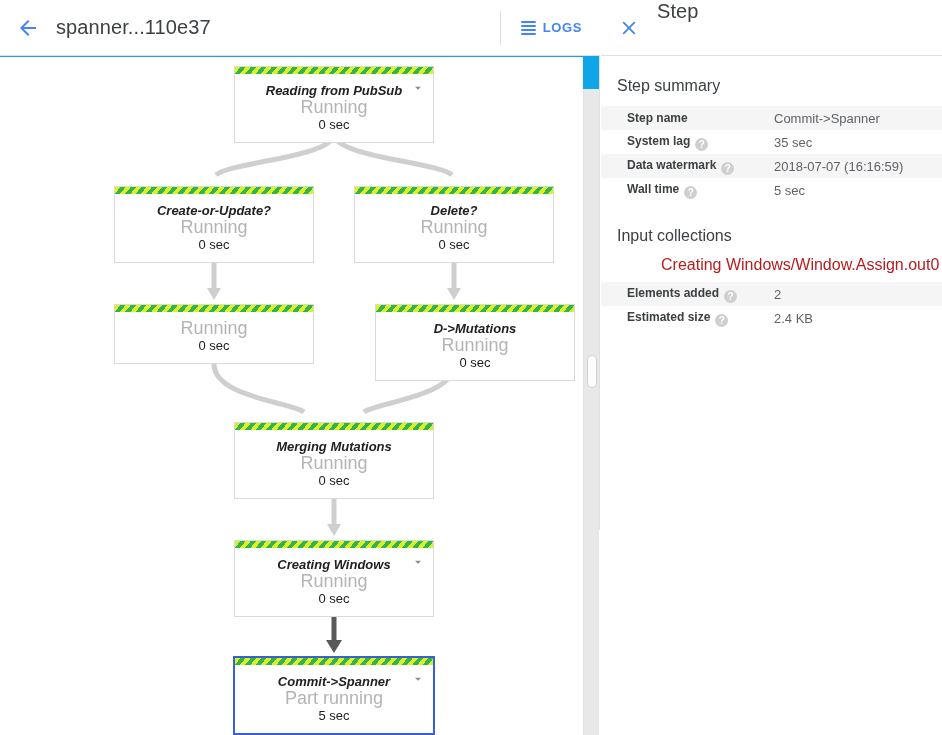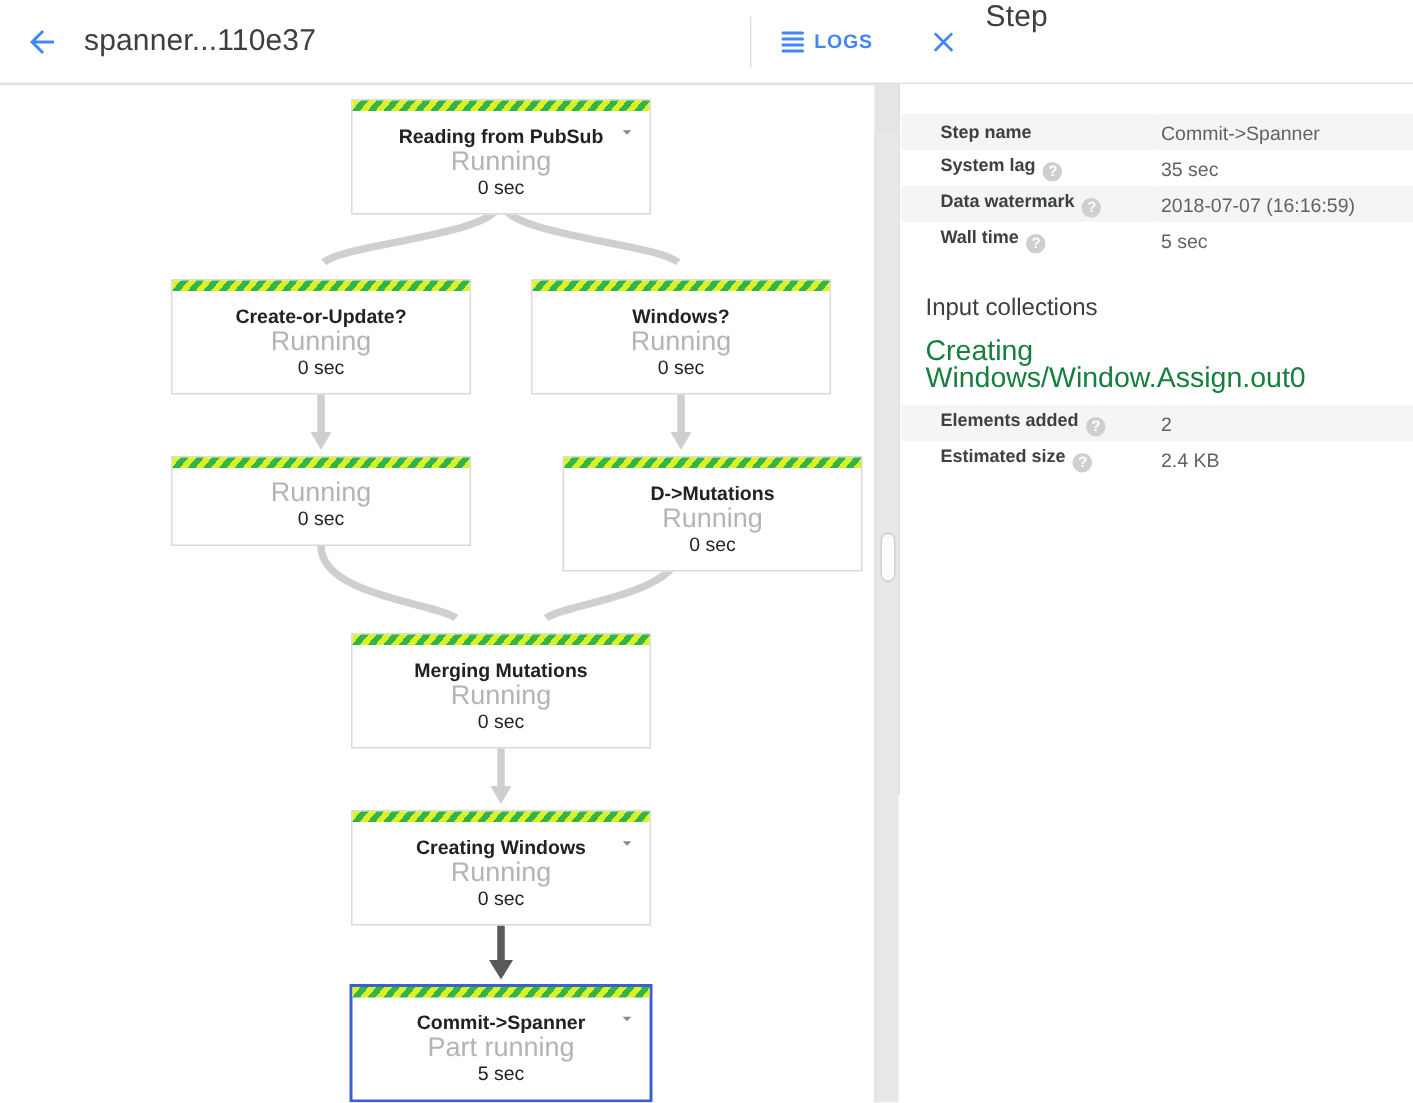--- a/index.html
+++ b/index.html
@@ -20,7 +20,7 @@
   #left-region {
     position: absolute; left: 0; top: 0;
     width: 600px; height: 530px;
-    background: #e5e5e5;
+    background: #0ea5e9;
     border-right: 1px solid #e0e0e0;
   }
   #left-header {

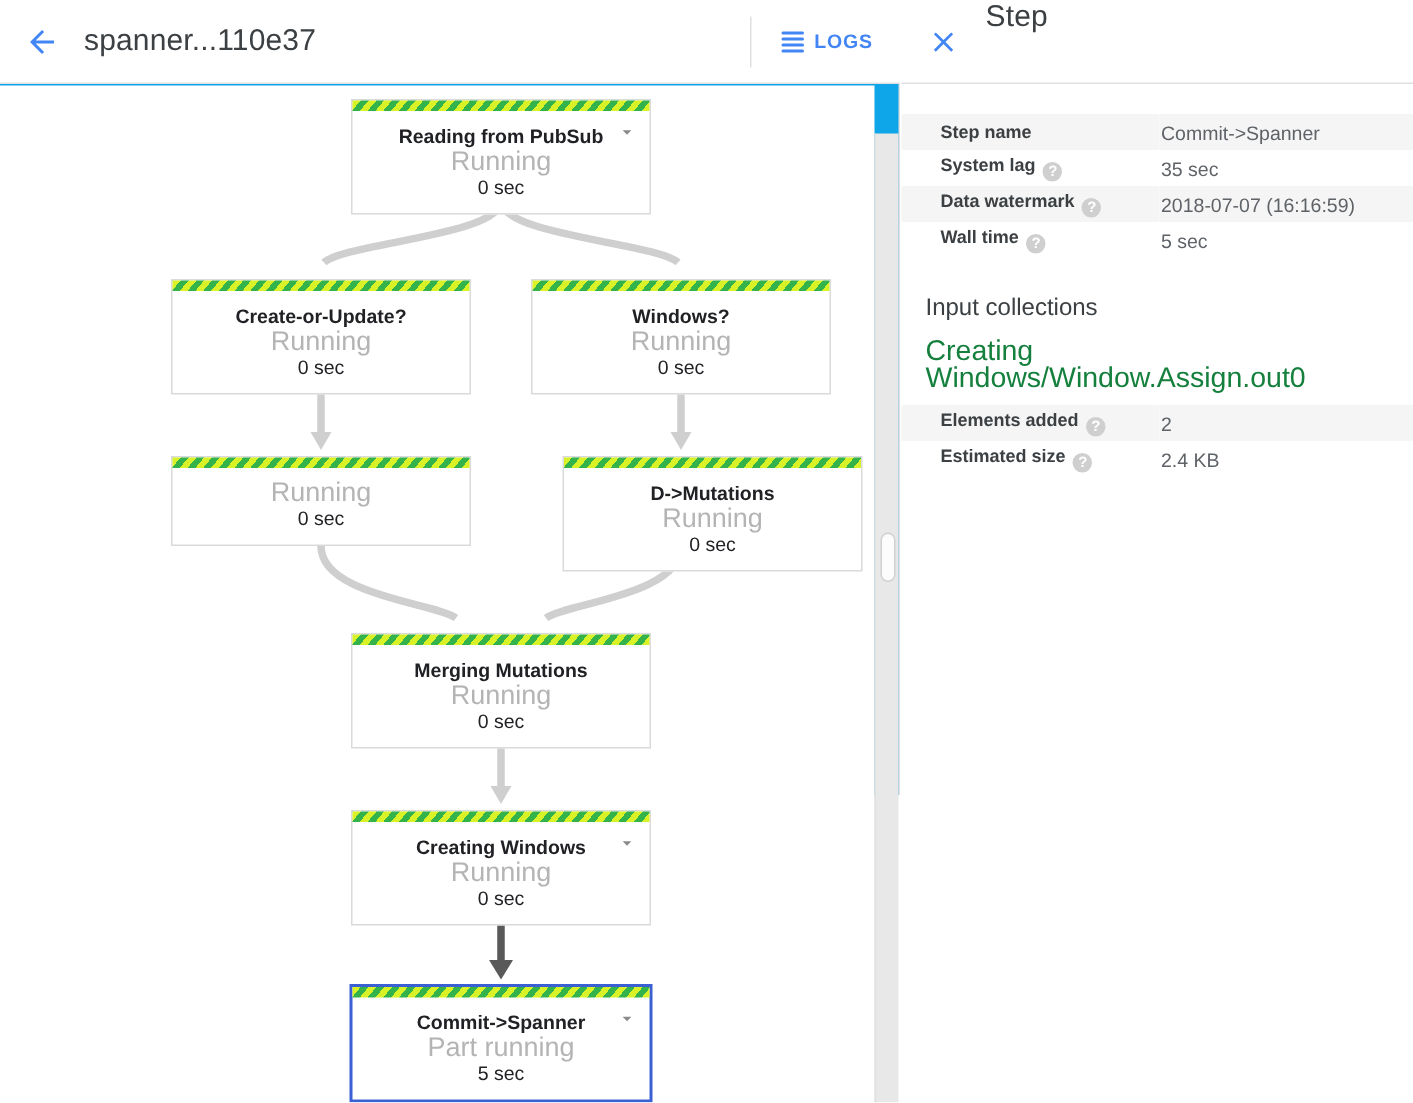--- a/index.html
+++ b/index.html
@@ -112,6 +112,7 @@
     font-weight: bold;
     color: #202124;
     line-height: 17px;
+    font-style: italic;
   }
   .node-status {
     font-size: 18px;

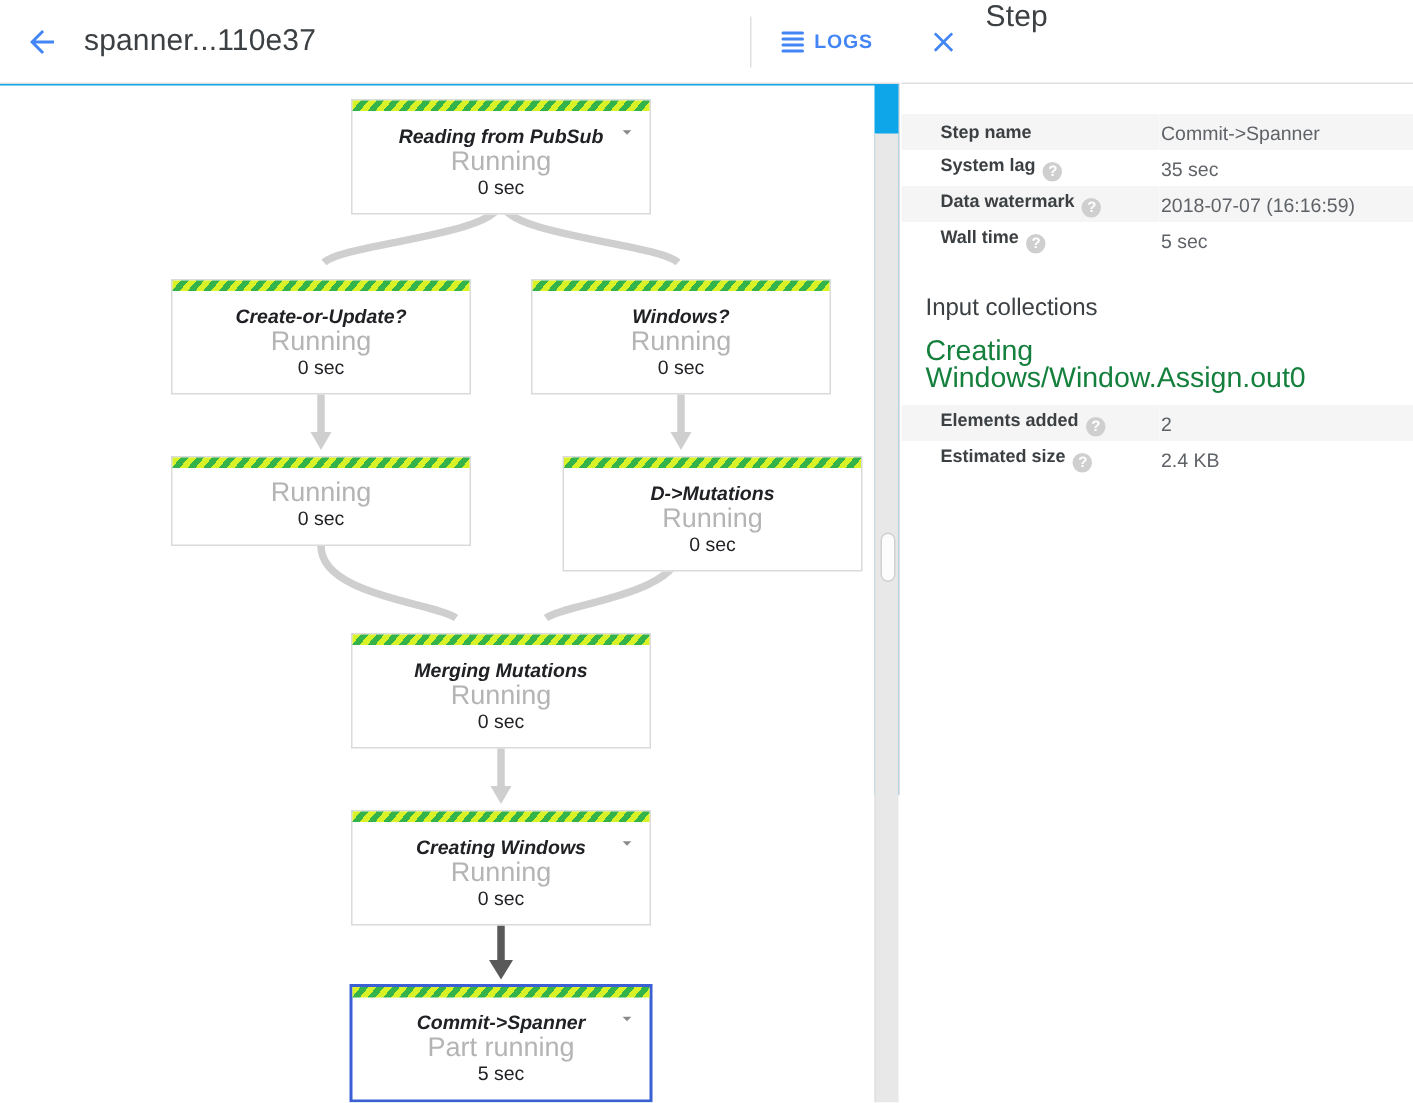--- a/index.html
+++ b/index.html
@@ -398,6 +398,7 @@
 
     <div id="panel-body">
 
+      <div class="section-heading">Step summary</div>
 
       <table class="kv-table">
         <tbody>

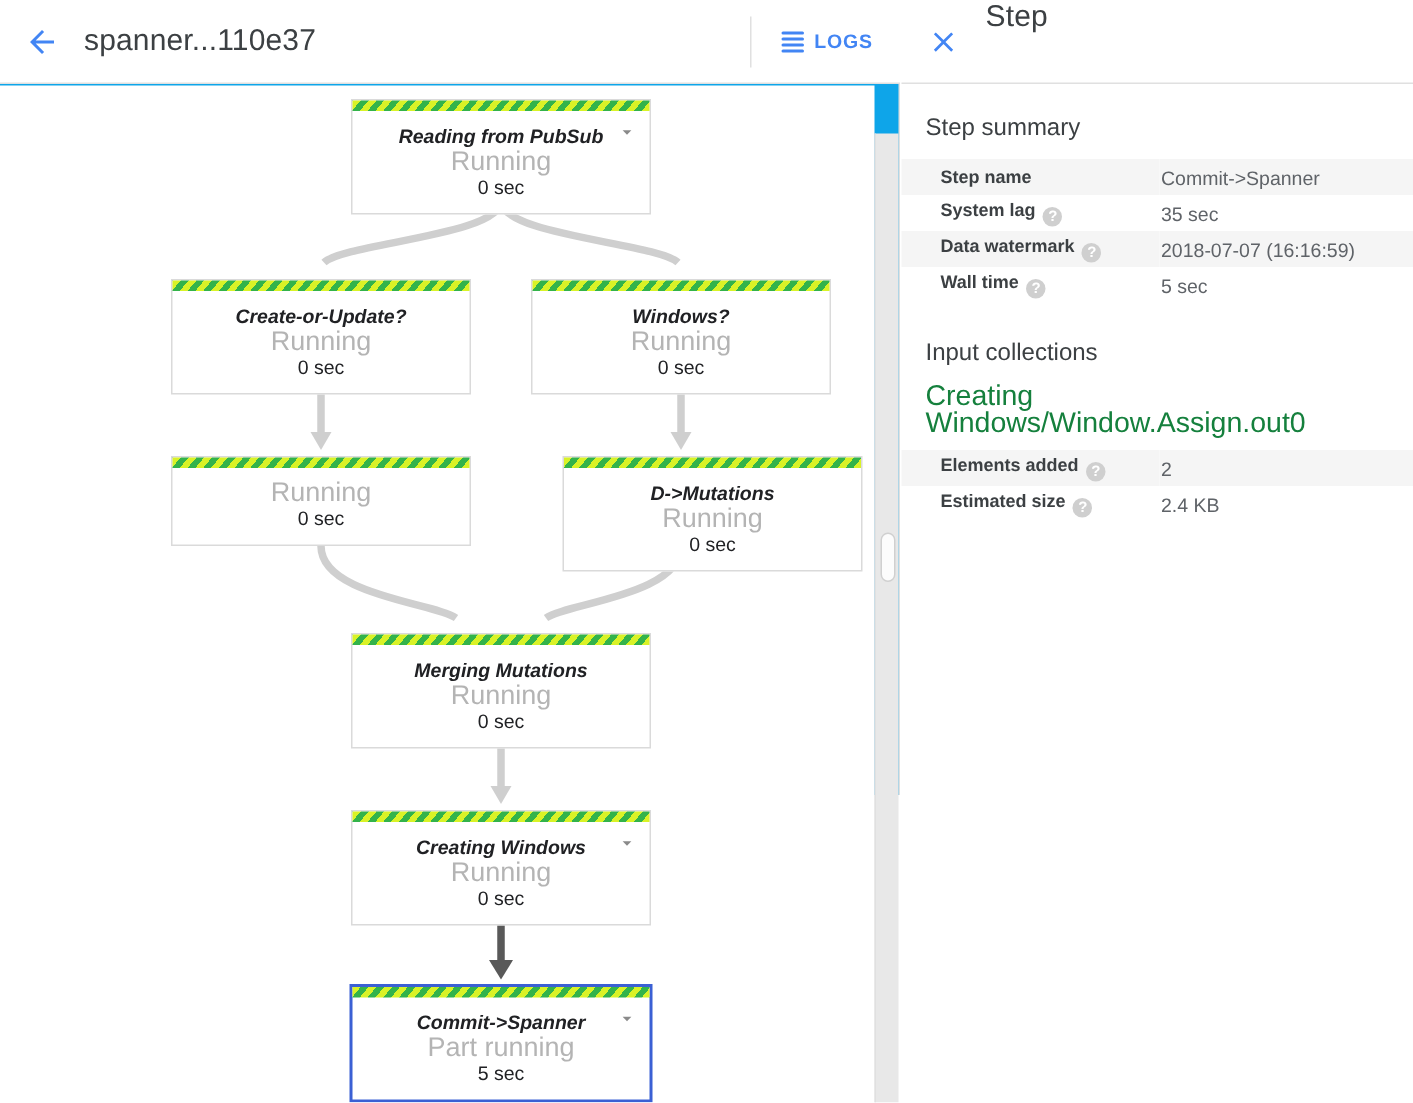--- a/index.html
+++ b/index.html
@@ -315,7 +315,7 @@
       <div class="node" style="left:354px; top:129px; width:200px;">
         <div class="node-stripe"></div>
         <div class="node-body">
-          <div class="node-title">Windows?</div>
+          <div class="node-title">Delete?</div>
           <div class="node-status">Running</div>
           <div class="node-time">0 sec</div>
         </div>

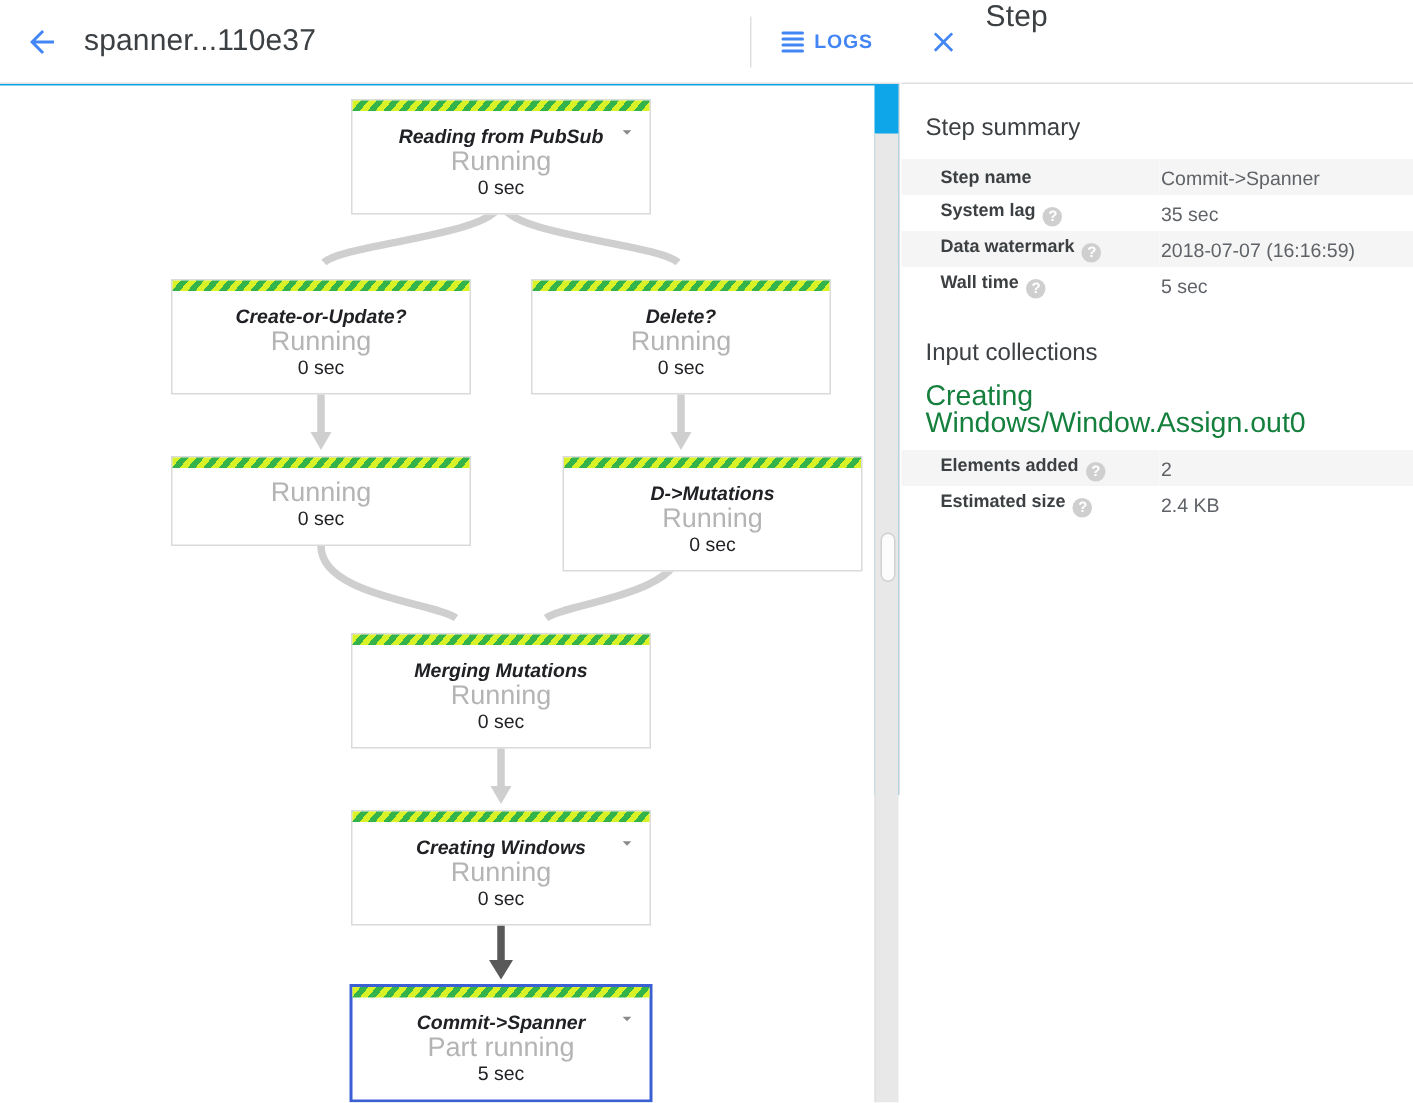--- a/index.html
+++ b/index.html
@@ -182,10 +182,11 @@
     line-height: 20px;
   }
   .section-subtext {
-    font-size: 19px;
-    color: #15803d;
+    font-size: 16px;
+    color: #b91c1c;
     padding: 0 0 8px 16px;
     line-height: 18px;
+    margin-left: 44px;
   }
   .kv-table {
     width: 100%;

